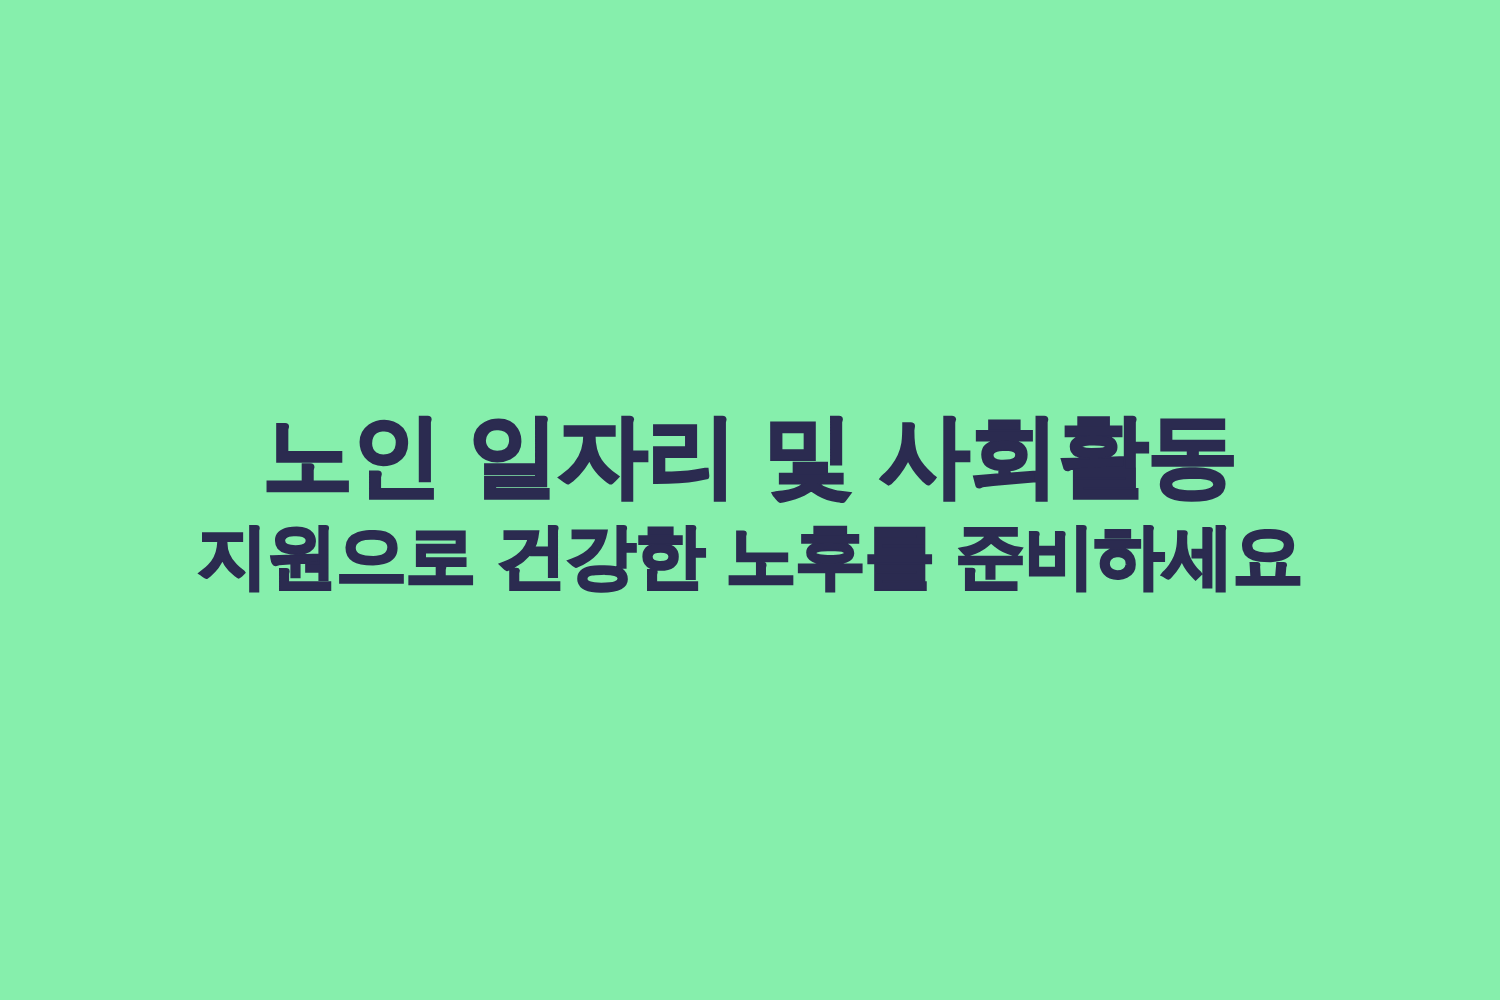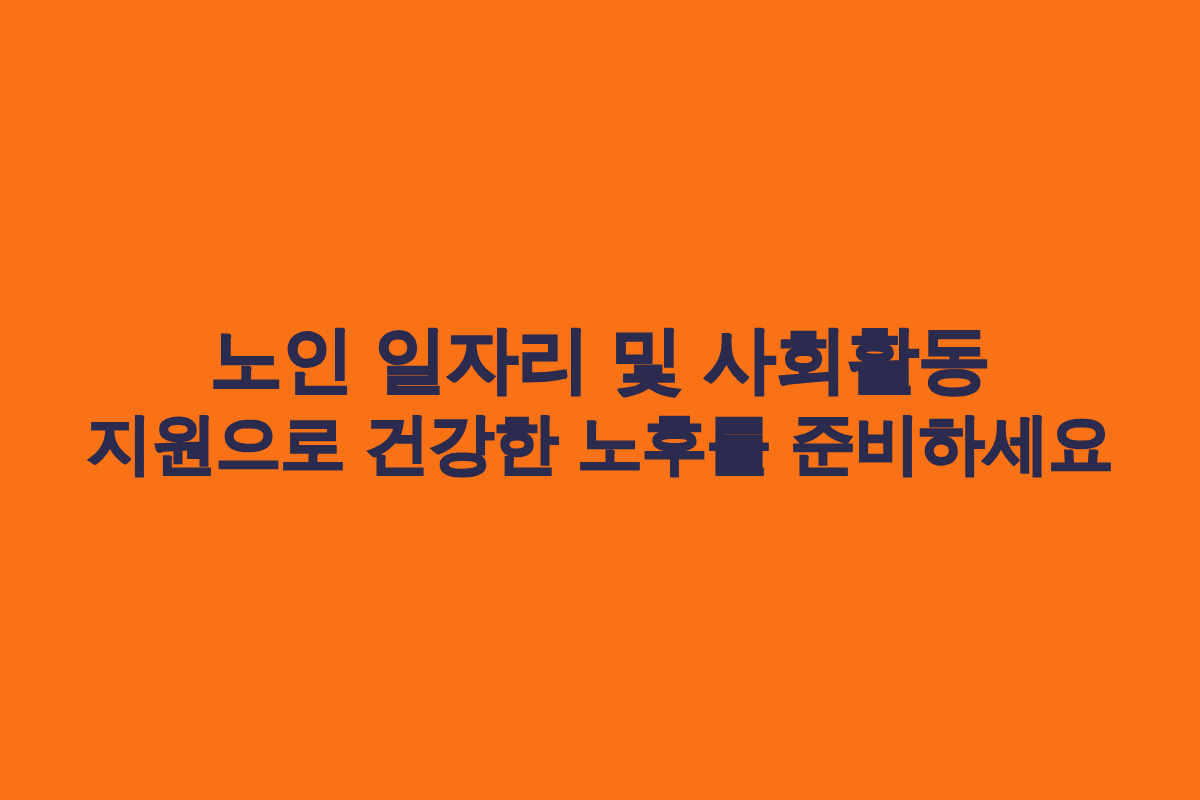--- a/index.html
+++ b/index.html
@@ -21,7 +21,7 @@
     box-sizing: border-box;
     width: 1200px;
     height: 800px;
-    background: #f97316;
+    background: #86efac;
     display: flex;
     align-items: center;
     justify-content: center;

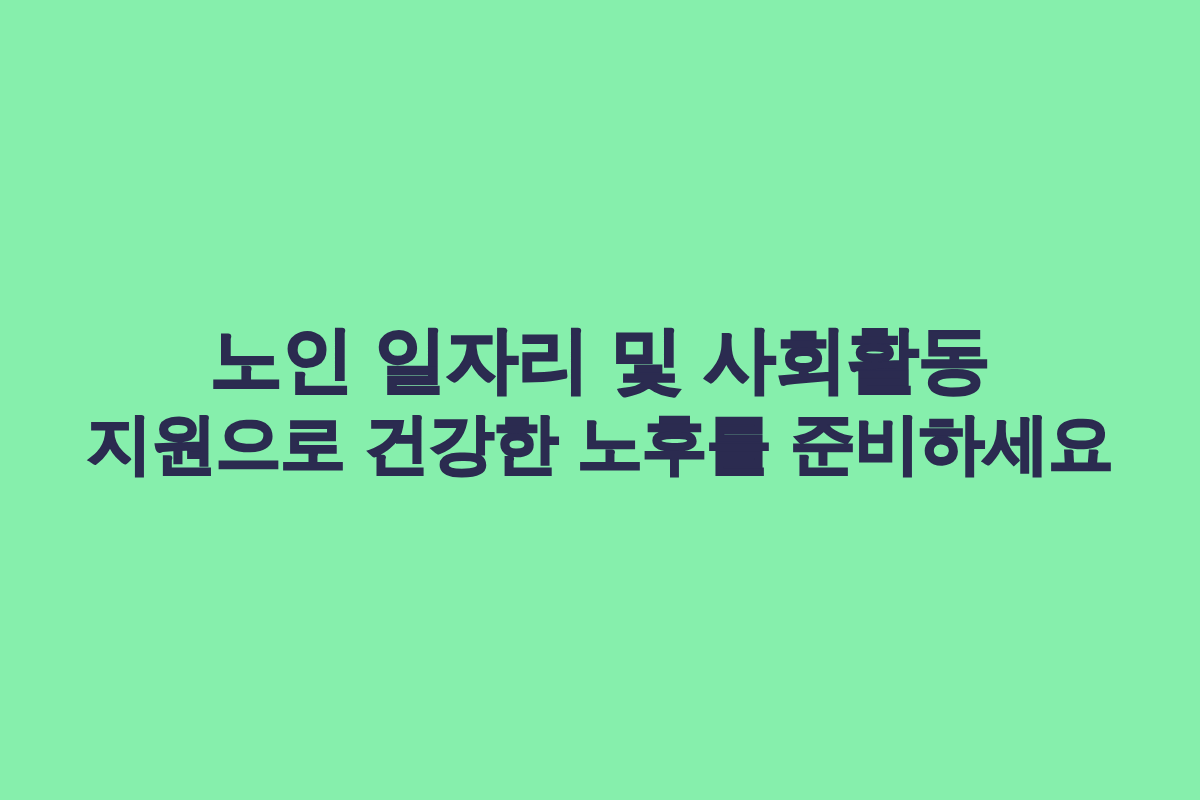--- a/index.html
+++ b/index.html
@@ -59,7 +59,7 @@
   }
 
   .headline .line-2 {
-    font-size: 65px;
+    font-size: 56px;
   }
 </style>
 </head>

